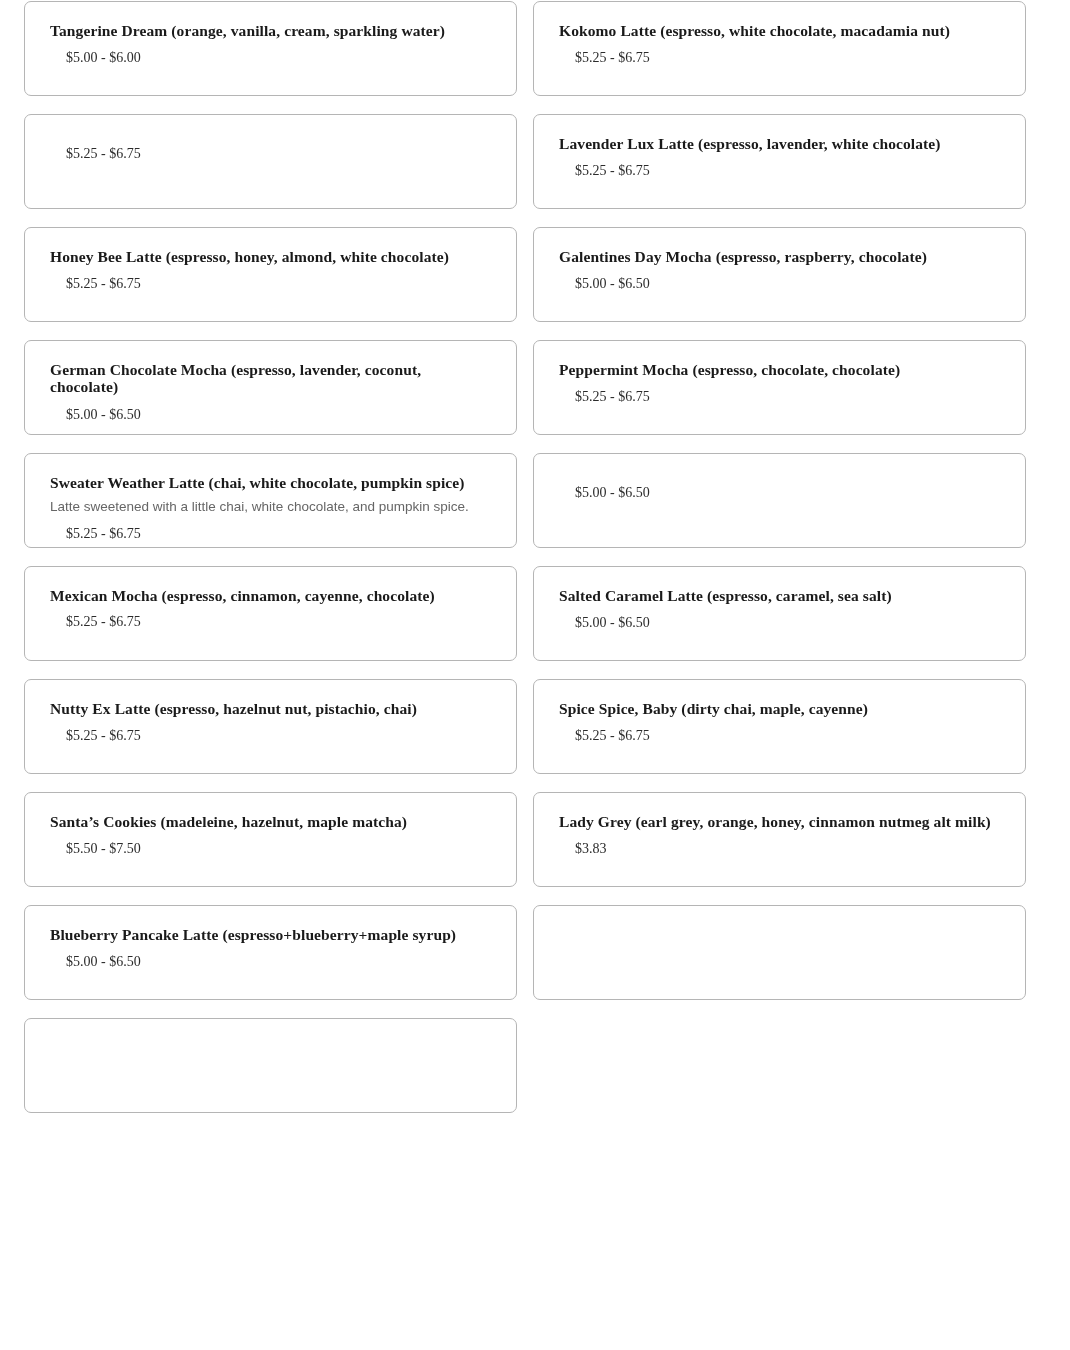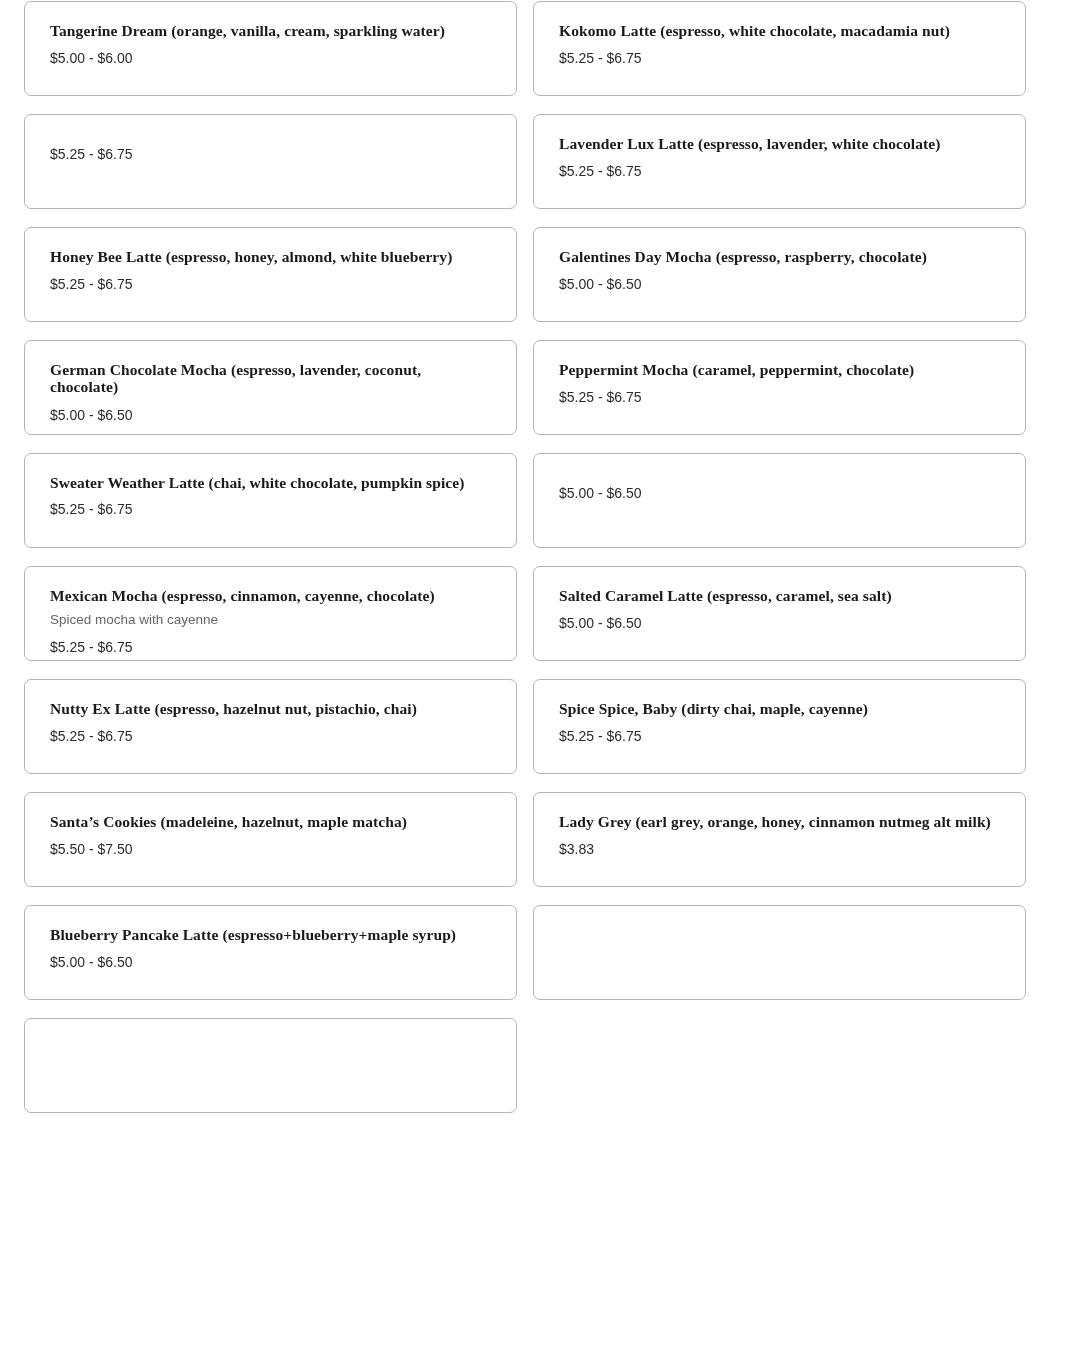--- a/index.html
+++ b/index.html
@@ -59,11 +59,11 @@
   }
 
   .card-price {
-    font-family: Liberation Sans, sans-serif;
+    font-family: Liberation Serif, serif;
     font-size: 14px;
     line-height: 1.2;
     color: #2b2b2b;
-    margin: 10px 0 0 0;
+    margin: 10px 0 0 16px;
   }
 
   

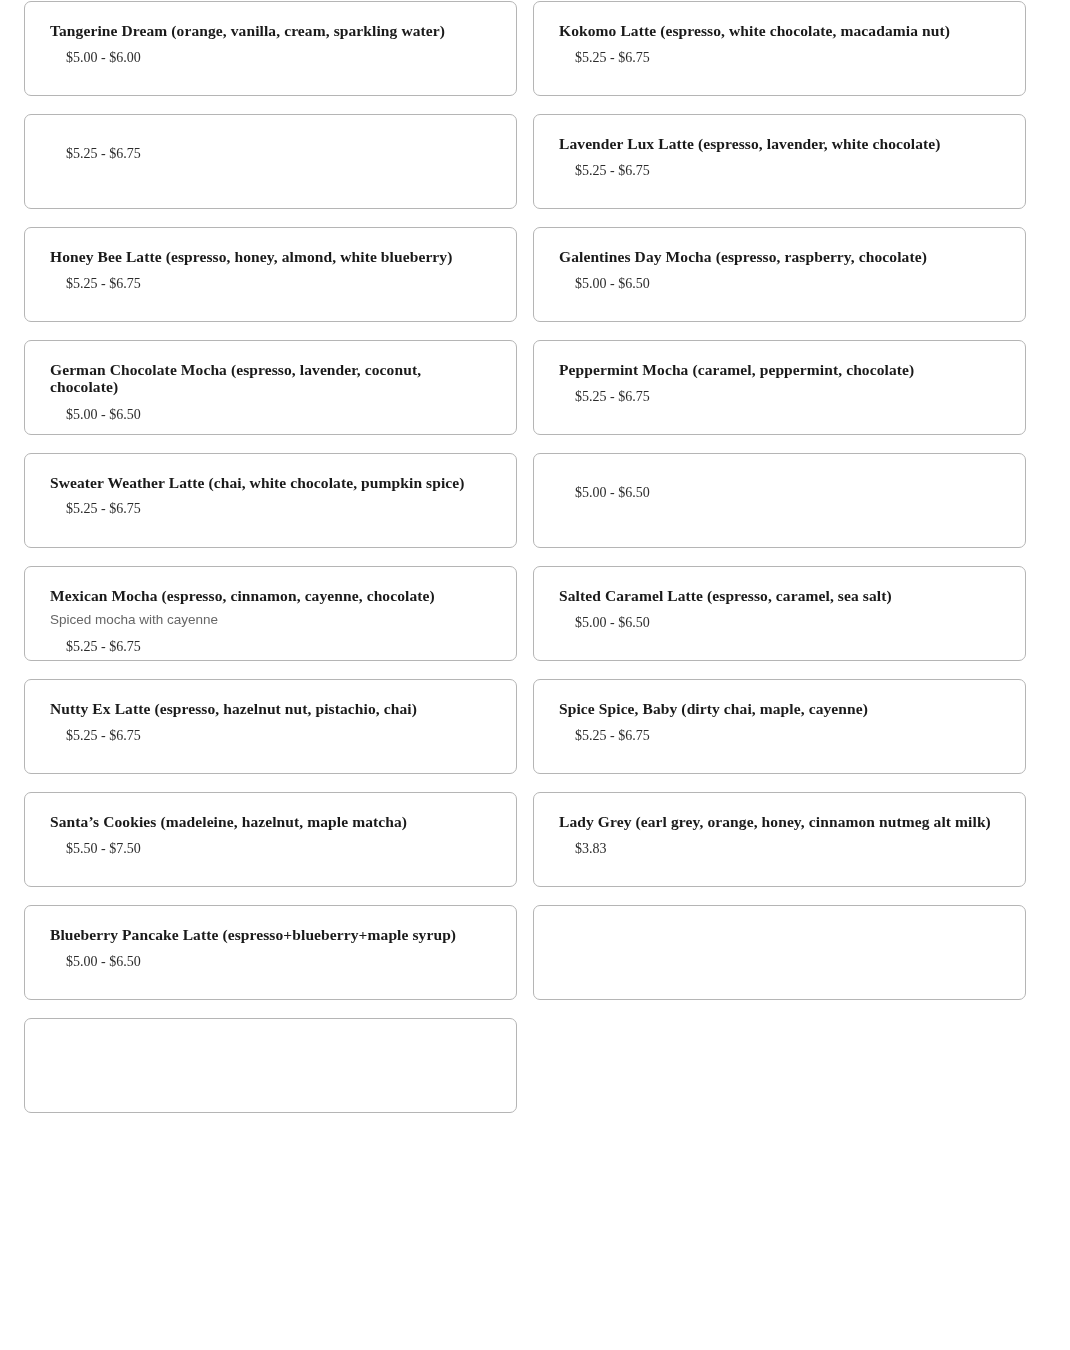--- a/index.html
+++ b/index.html
@@ -101,7 +101,7 @@
       <div class="card-price">$5.25 - $6.75</div>
     </div>
     <div class="menu-card no-desc">
-      <div class="card-title">Honey Bee Latte (espresso, honey, almond, white blueberry)</div>
+      <div class="card-title">Honey Bee Latte (espresso, honey, almond, white chocolate)</div>
       <div class="card-price">$5.25 - $6.75</div>
     </div>
     <div class="menu-card no-desc">

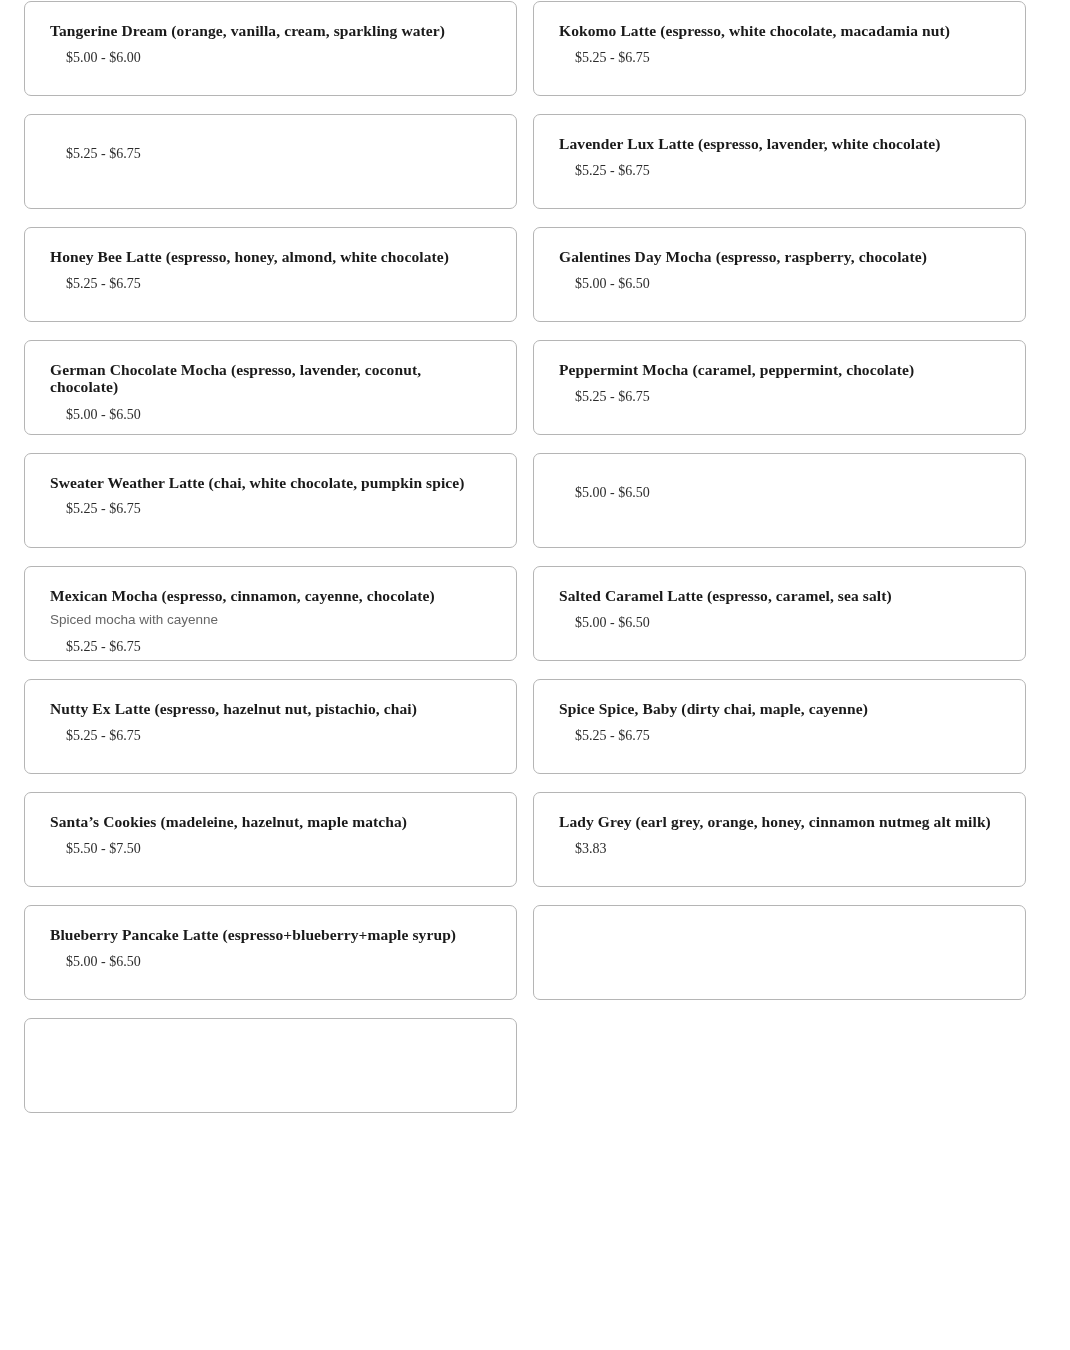--- a/index.html
+++ b/index.html
@@ -113,7 +113,7 @@
       <div class="card-price">$5.00 - $6.50</div>
     </div>
     <div class="menu-card no-desc">
-      <div class="card-title">Peppermint Mocha (caramel, peppermint, chocolate)</div>
+      <div class="card-title">Peppermint Mocha (espresso, chocolate, chocolate)</div>
       <div class="card-price">$5.25 - $6.75</div>
     </div>
     <div class="menu-card">

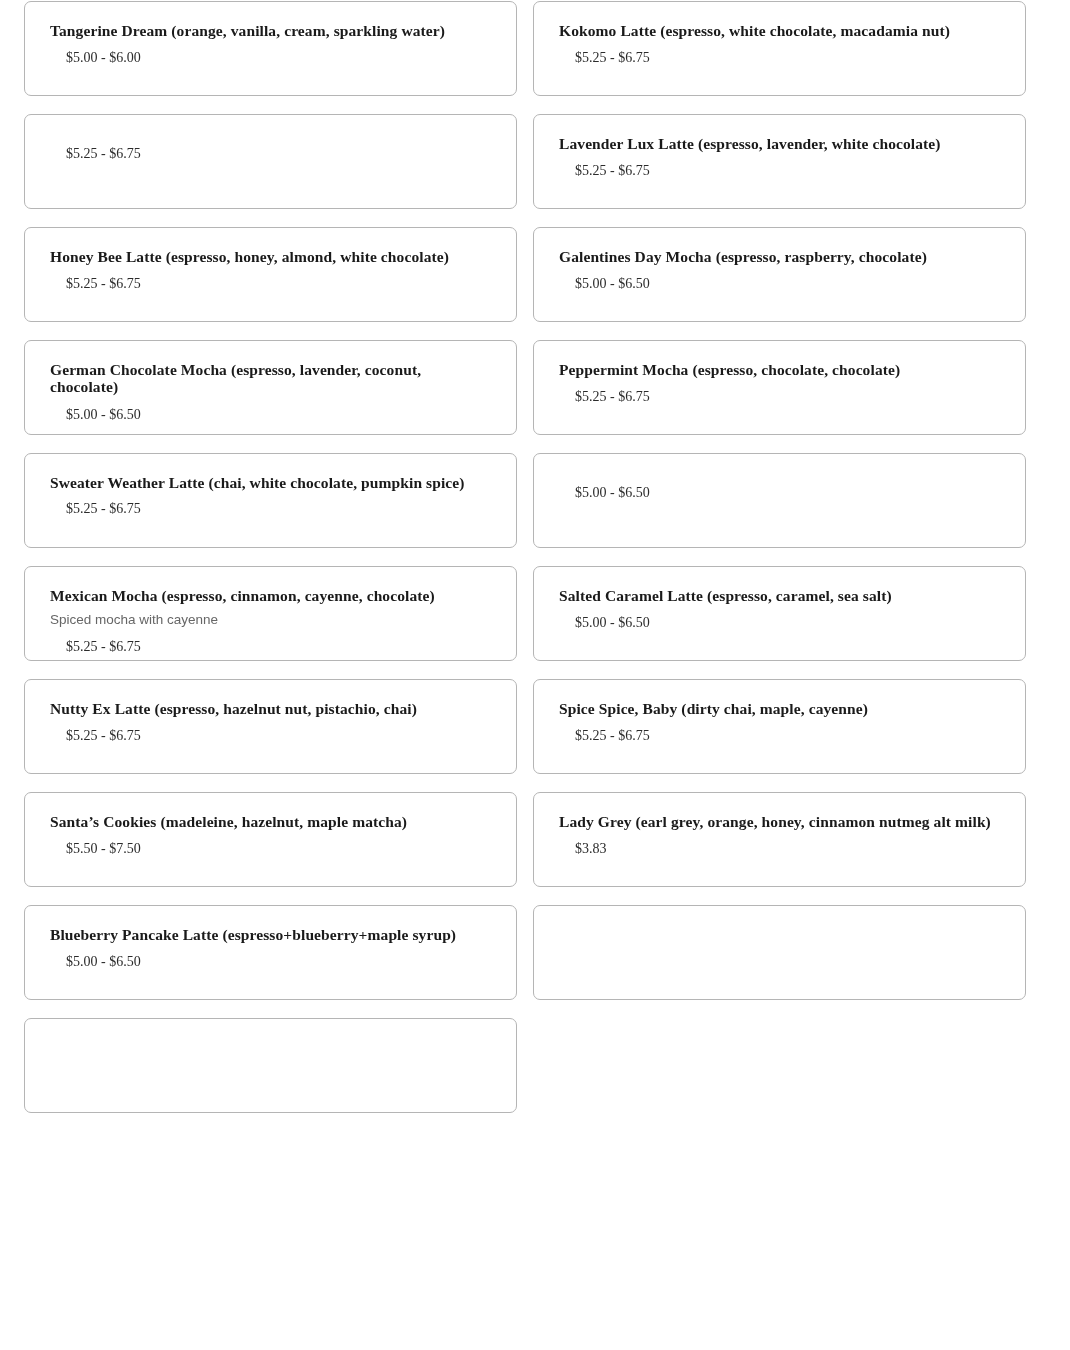--- a/index.html
+++ b/index.html
@@ -118,6 +118,7 @@
     </div>
     <div class="menu-card">
       <div class="card-title">Sweater Weather Latte (chai, white chocolate, pumpkin spice)</div>
+      <div class="card-desc">Latte sweetened with a little chai, white chocolate, and pumpkin spice.</div>
       <div class="card-price">$5.25 - $6.75</div>
     </div>
     <div class="menu-card no-desc">

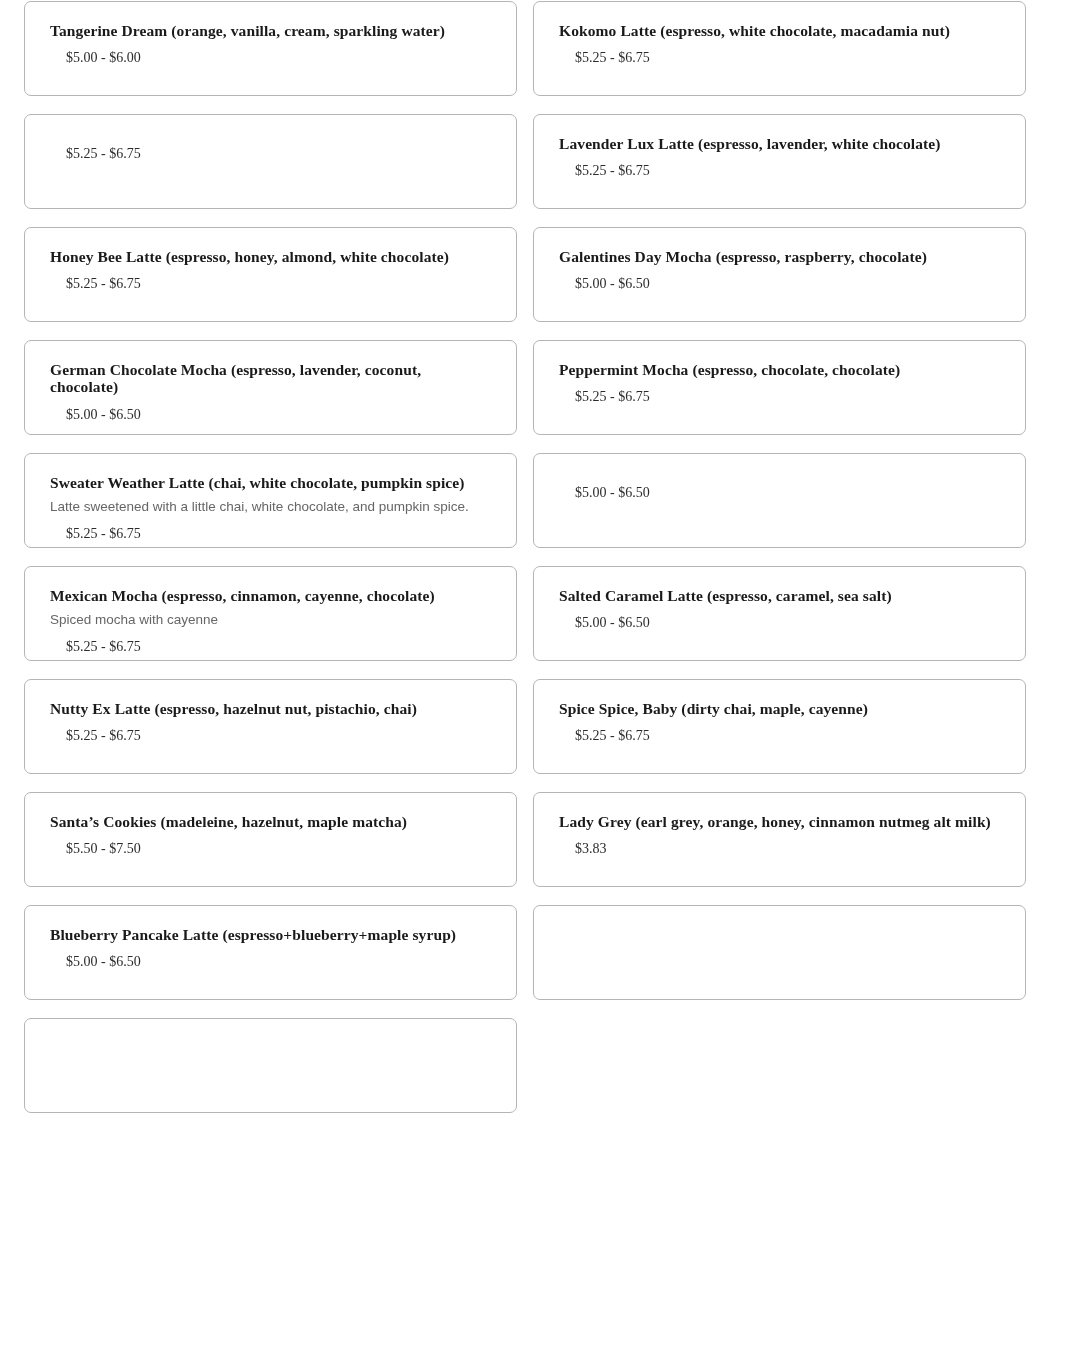--- a/index.html
+++ b/index.html
@@ -126,7 +126,6 @@
     </div>
     <div class="menu-card">
       <div class="card-title">Mexican Mocha (espresso, cinnamon, cayenne, chocolate)</div>
-      <div class="card-desc">Spiced mocha with cayenne</div>
       <div class="card-price">$5.25 - $6.75</div>
     </div>
     <div class="menu-card no-desc">

